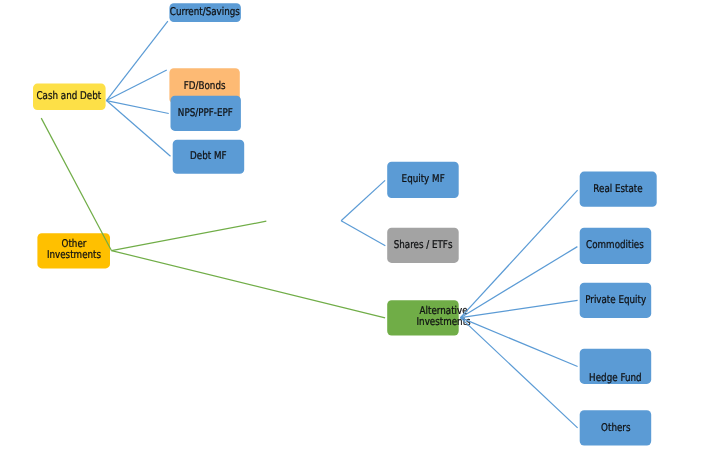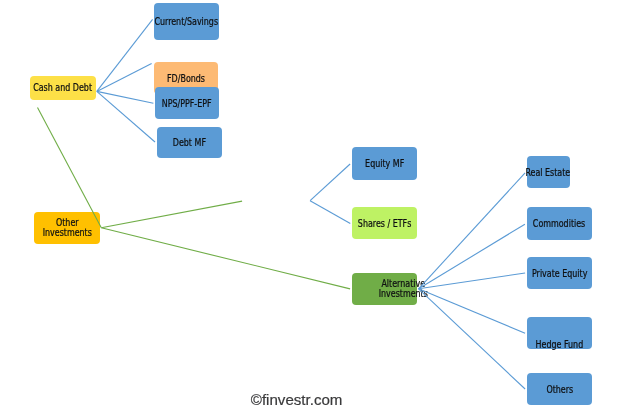--- a/index.html
+++ b/index.html
@@ -43,7 +43,7 @@
   <div class="node green" style="left: 29.5px; top: 75.5px; width: 66.5px; height: 24px; background: #fde047; text-align: right;">
     <span class="node-label">Cash and Debt</span>
   </div>
-  <div class="node blue" style="left: 153.9px; top: 2.8px; width: 65.3px; height: 37px; background: rgb(91, 155, 213);">
+  <div class="node blue" style="left: 153.9px; top: 2.8px; width: 65.3px; height: 17px; background: rgb(91, 155, 213);">
     <span class="node-label">Current/Savings</span>
   </div>
   <div class="node blue" style="left: 153.6px; top: 62px; width: 64.4px; height: 31.9px; background: #fdba74;">

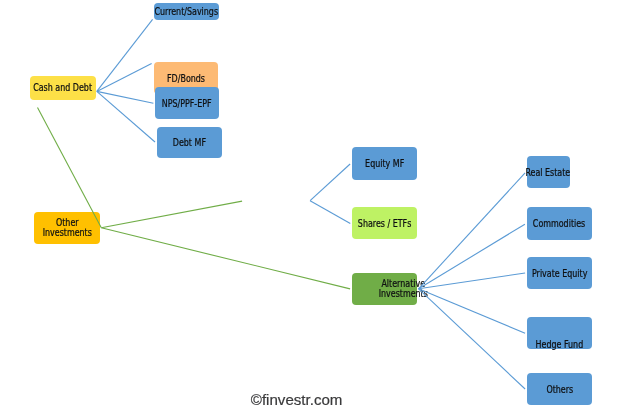--- a/index.html
+++ b/index.html
@@ -67,7 +67,7 @@
   <div class="node green two-line" style="left: 351.6px; top: 272.9px; width: 65.7px; height: 32.1px; background: rgb(112, 173, 71); padding-left: 37px;">
     <span class="node-label">Alternative<br>Investments</span>
   </div>
-  <div class="node blue" style="left: 526.6px; top: 156.3px; width: 43px; height: 32.2px; background: rgb(91, 155, 213);">
+  <div class="node blue" style="left: 526.6px; top: 156.3px; width: 70px; height: 32.2px; background: rgb(91, 155, 213);">
     <span class="node-label">Real Estate</span>
   </div>
   <div class="node blue" style="left: 526.6px; top: 207.3px; width: 65.7px; height: 32.5px; background: rgb(91, 155, 213);">

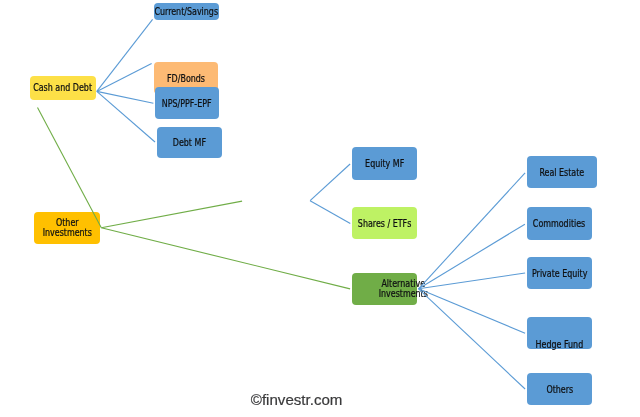--- a/index.html
+++ b/index.html
@@ -61,7 +61,7 @@
   <div class="node blue" style="left: 351.9px; top: 147px; width: 65.4px; height: 32.5px; background: rgb(91, 155, 213);">
     <span class="node-label">Equity MF</span>
   </div>
-  <div class="node blue" style="left: 351.9px; top: 207.2px; width: 65.4px; height: 32.3px; background: #bef264;">
+  <div class="node blue" style="left: 351.9px; top: 207.2px; width: 65.4px; height: 32.3px; background: #a3a3a3;">
     <span class="node-label">Shares / ETFs</span>
   </div>
   <div class="node green two-line" style="left: 351.6px; top: 272.9px; width: 65.7px; height: 32.1px; background: rgb(112, 173, 71); padding-left: 37px;">

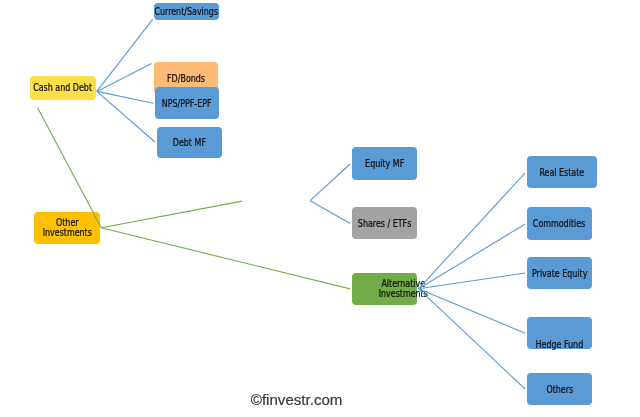--- a/index.html
+++ b/index.html
@@ -83,7 +83,6 @@
     <span class="node-label">Others</span>
   </div>
 
-  <div id="credit-watermark" style="left: 250.8px; top: 391.2px; color: rgb(58, 58, 58);">©finvestr.com</div>
 </div>
 
 </body></html>

